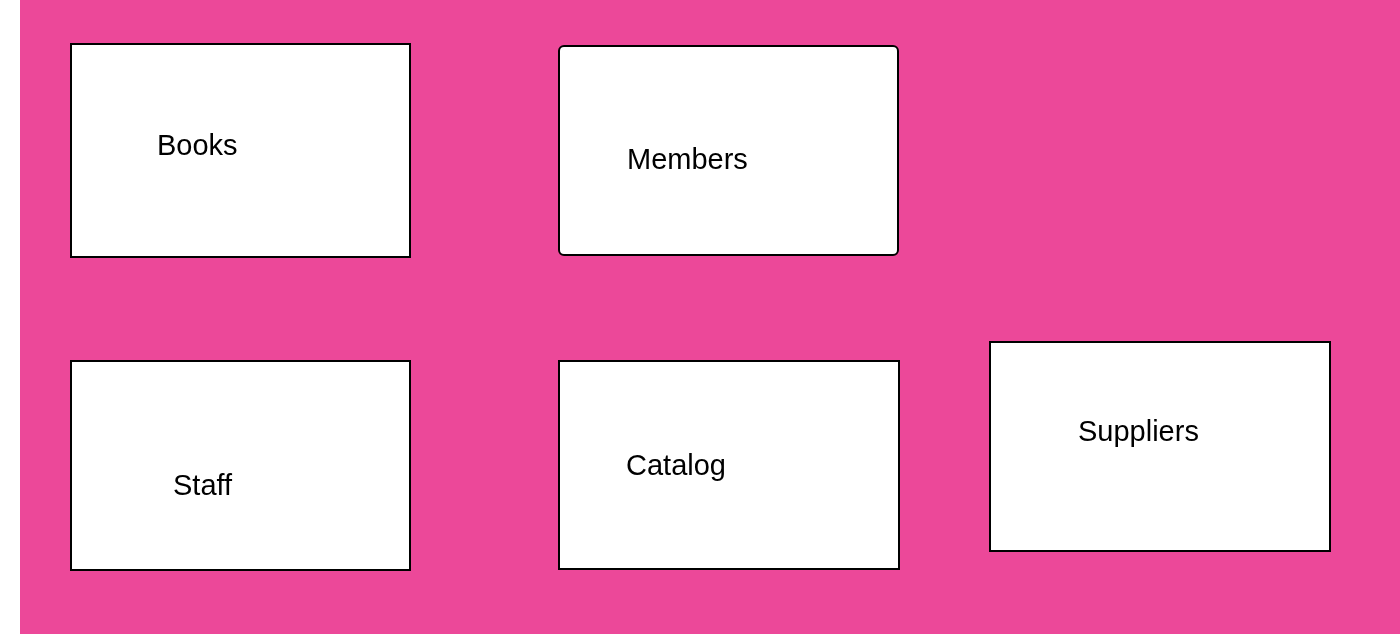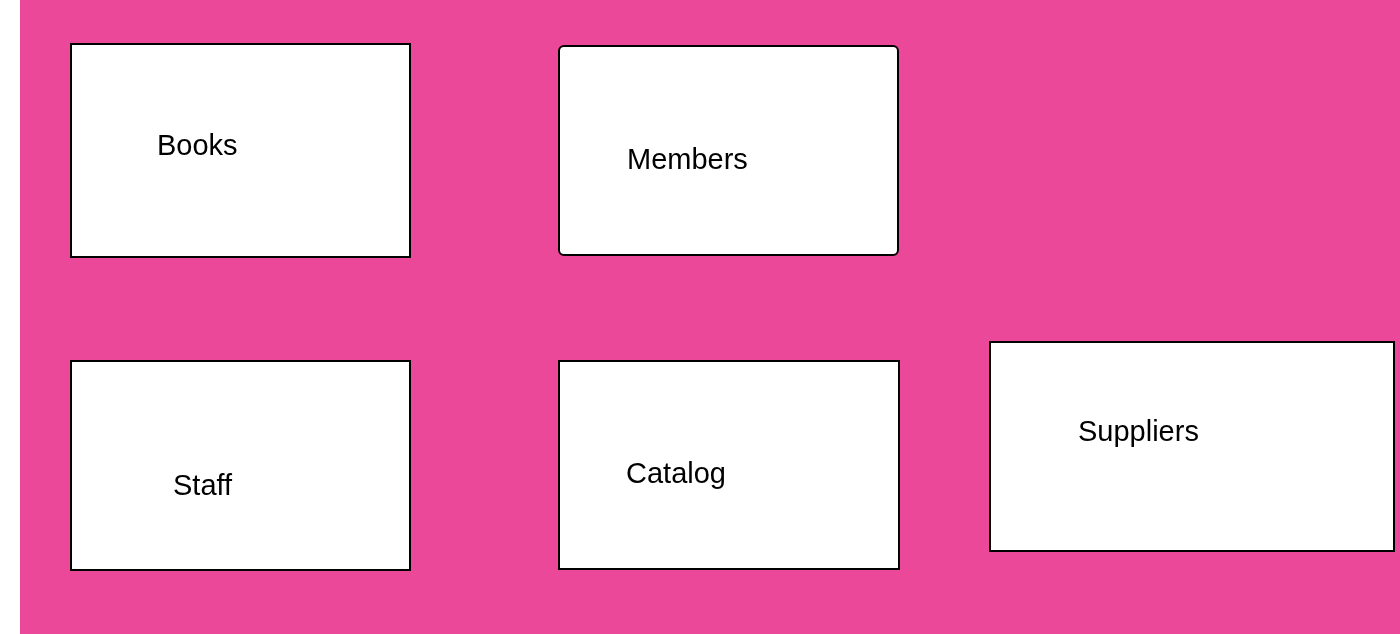--- a/index.html
+++ b/index.html
@@ -35,7 +35,7 @@
   .box-transactions { left: 969px; top: 49px;  width: 341px; height: 209px; }
   .box-staff        { left: 50px;  top: 360px; width: 341px; height: 211px; padding-left: 24px; }
   .box-catalog      { left: 538px; top: 360px; width: 342px; height: 210px; }
-  .box-suppliers    { left: 969px; top: 341px; width: 406px; height: 211px; }
+  .box-suppliers    { left: 969px; top: 341px; width: 342px; height: 211px; }
   
   .box-books        .shape-label { left: 85px;  top: 83px;  }
   .box-members      .shape-label { left: 67px;  top: 95px;  }

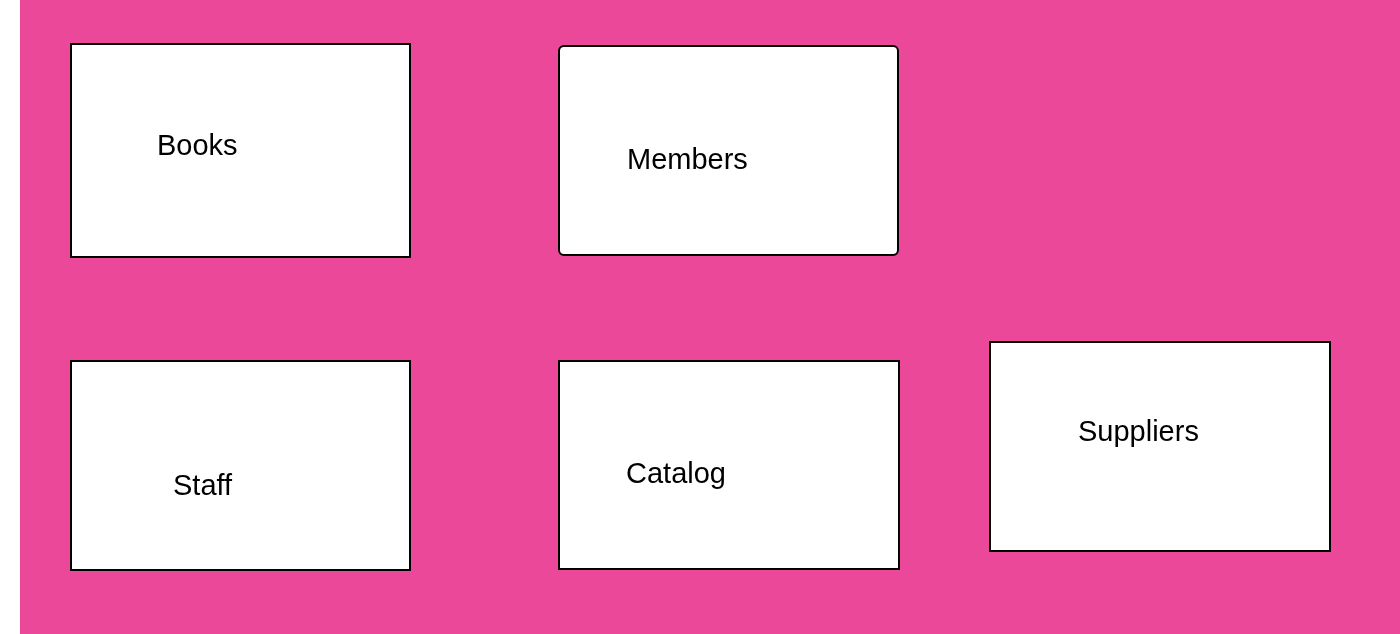--- a/index.html
+++ b/index.html
@@ -41,7 +41,7 @@
   .box-members      .shape-label { left: 67px;  top: 95px;  }
   .box-transactions .shape-label { left: 67px;  top: 67px;  }
   .box-staff        .shape-label { left: 101px; top: 106px; }
-  .box-catalog      .shape-label { left: 66px;  top: 94px;  }
+  .box-catalog      .shape-label { left: 66px;  top: 86px;  }
   .box-suppliers    .shape-label { left: 87px;  top: 71px;  }
 </style>
 </head>

